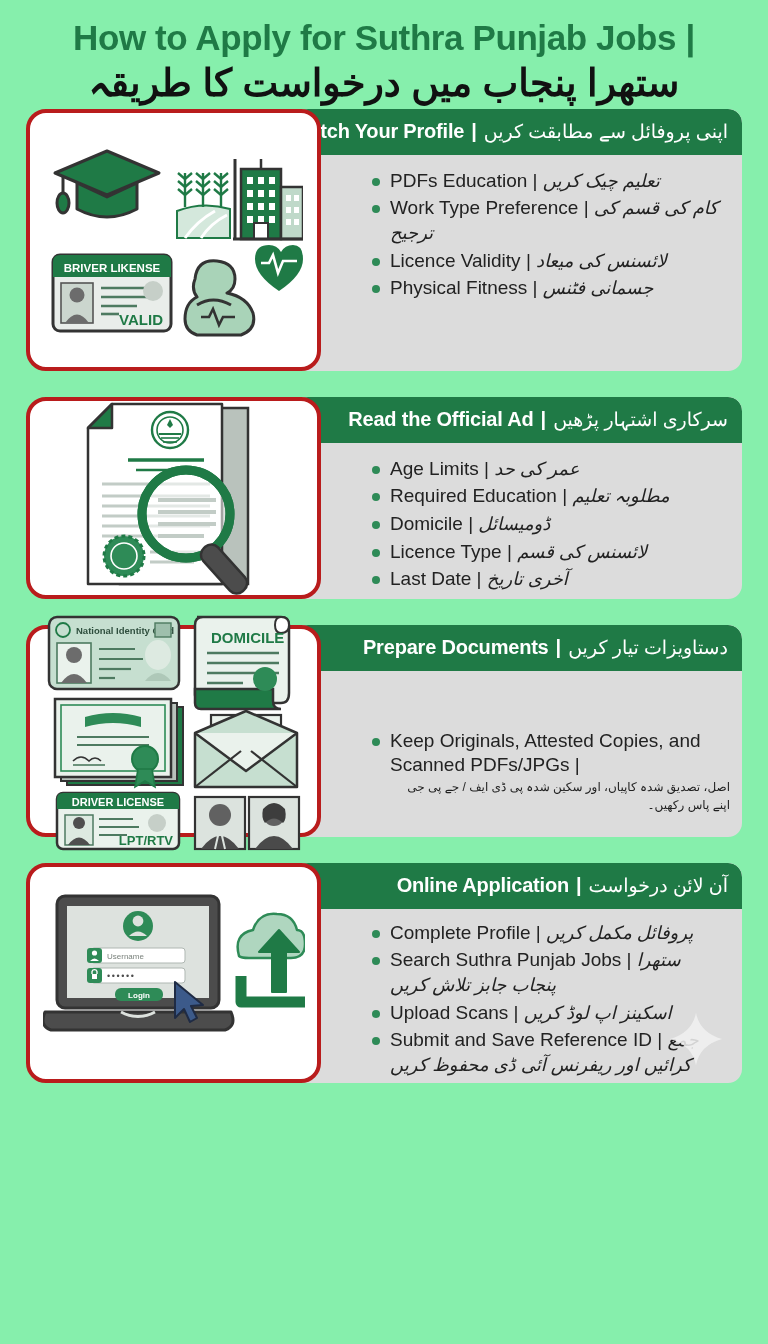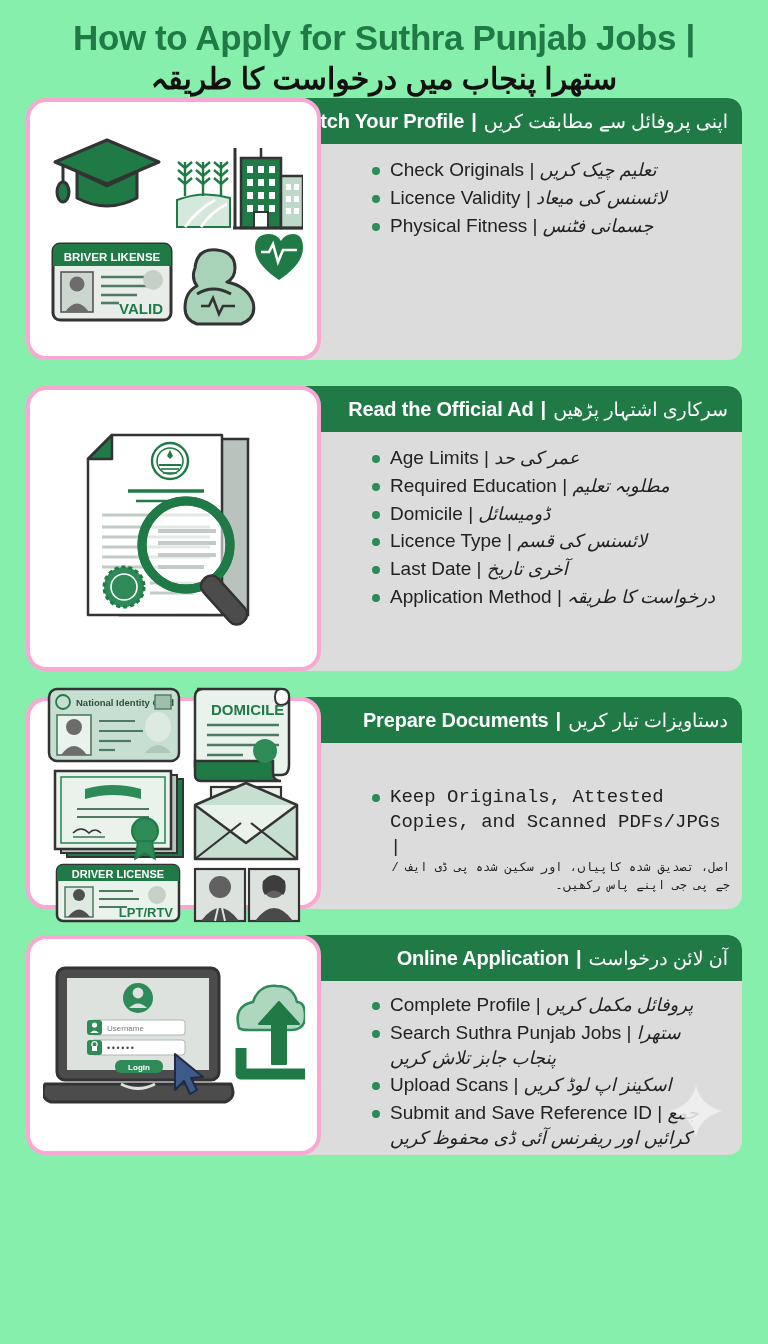--- a/index.html
+++ b/index.html
@@ -24,7 +24,7 @@
   .title-ur {
     color: #111;
     font-weight: bold;
-    font-size: 30px;
+    font-size: 38px;
     line-height: 1.3;
     direction: rtl;
     margin-top: 2px;

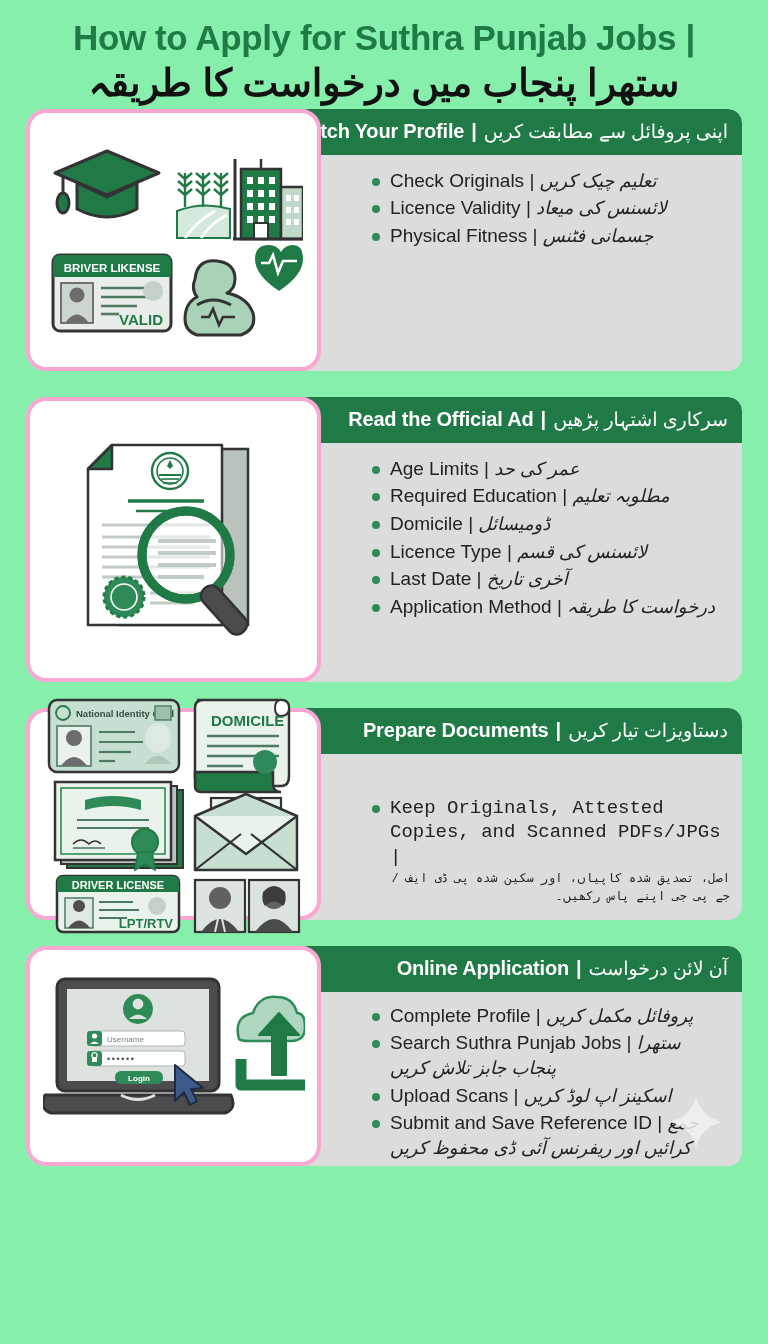--- a/index.html
+++ b/index.html
@@ -133,7 +133,7 @@
       </div>
       <div class="panel-body">
         <ul class="points">
-          <li><span>Check Originals</span> <span>|</span> <span class="ur">تعلیم چیک کریں</span></li>
+          <li><span>PDFs Education</span> <span>|</span> <span class="ur">تعلیم چیک کریں</span></li>
           <li><span>Licence Validity</span> <span>|</span> <span class="ur">لائسنس کی میعاد</span></li>
           <li><span>Physical Fitness</span> <span>|</span> <span class="ur">جسمانی فٹنس</span></li>
         </ul>

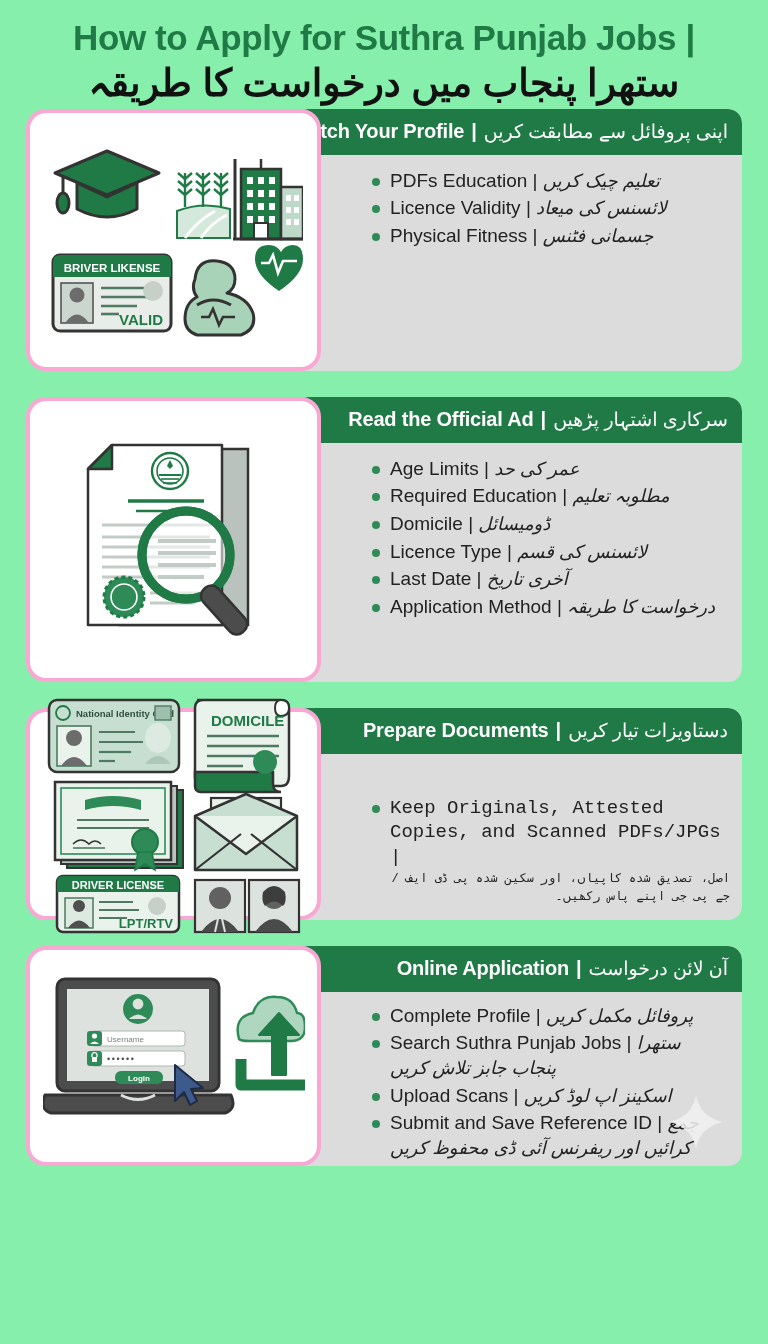--- a/index.html
+++ b/index.html
@@ -134,6 +134,7 @@
       <div class="panel-body">
         <ul class="points">
           <li><span>PDFs Education</span> <span>|</span> <span class="ur">تعلیم چیک کریں</span></li>
+          <li><span>Work Type Preference</span> <span>|</span> <span class="ur">کام کی قسم کی ترجیح</span></li>
           <li><span>Licence Validity</span> <span>|</span> <span class="ur">لائسنس کی میعاد</span></li>
           <li><span>Physical Fitness</span> <span>|</span> <span class="ur">جسمانی فٹنس</span></li>
         </ul>

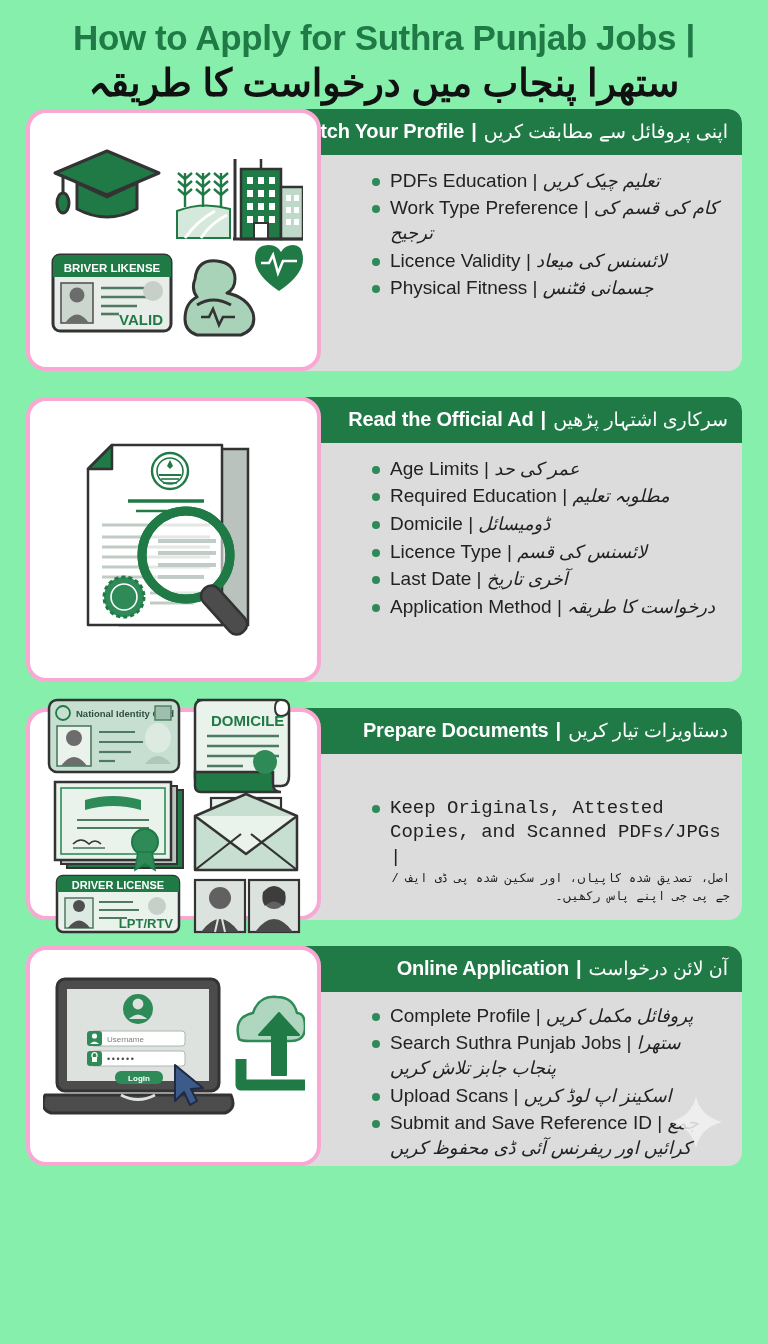--- a/index.html
+++ b/index.html
@@ -89,7 +89,7 @@
     z-index: 3;
     width: 295px;
     background: #fff;
-    border: 4px solid #f9a8d4;
+    border: 4px solid #b91c1c;
     border-radius: 20px;
     flex: 0 0 295px;
   }

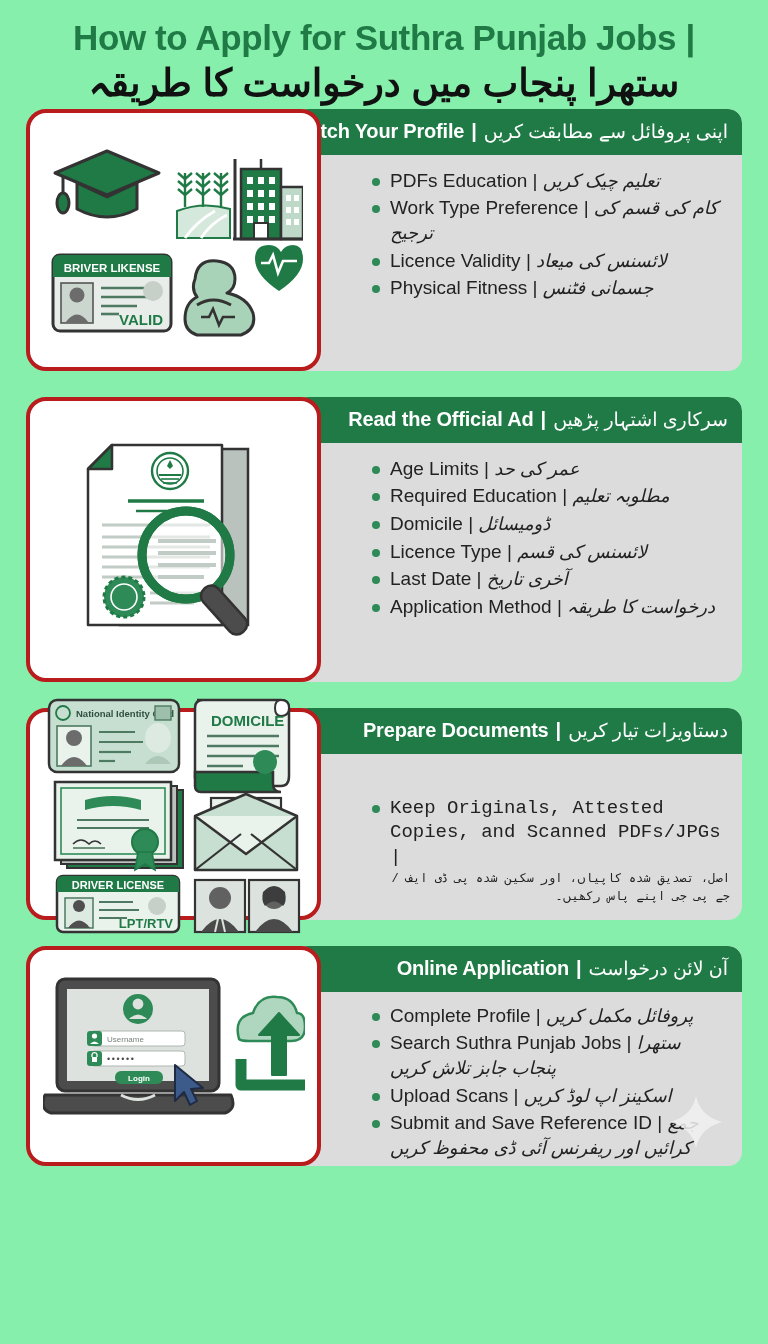--- a/index.html
+++ b/index.html
@@ -97,7 +97,7 @@
 
   
   .c1 { height: 262px; }
-  .c2 { height: 285px; }
+  .c2 { height: 202px; }
   .c3 { height: 212px; }
   .c4 { height: 220px; }
 

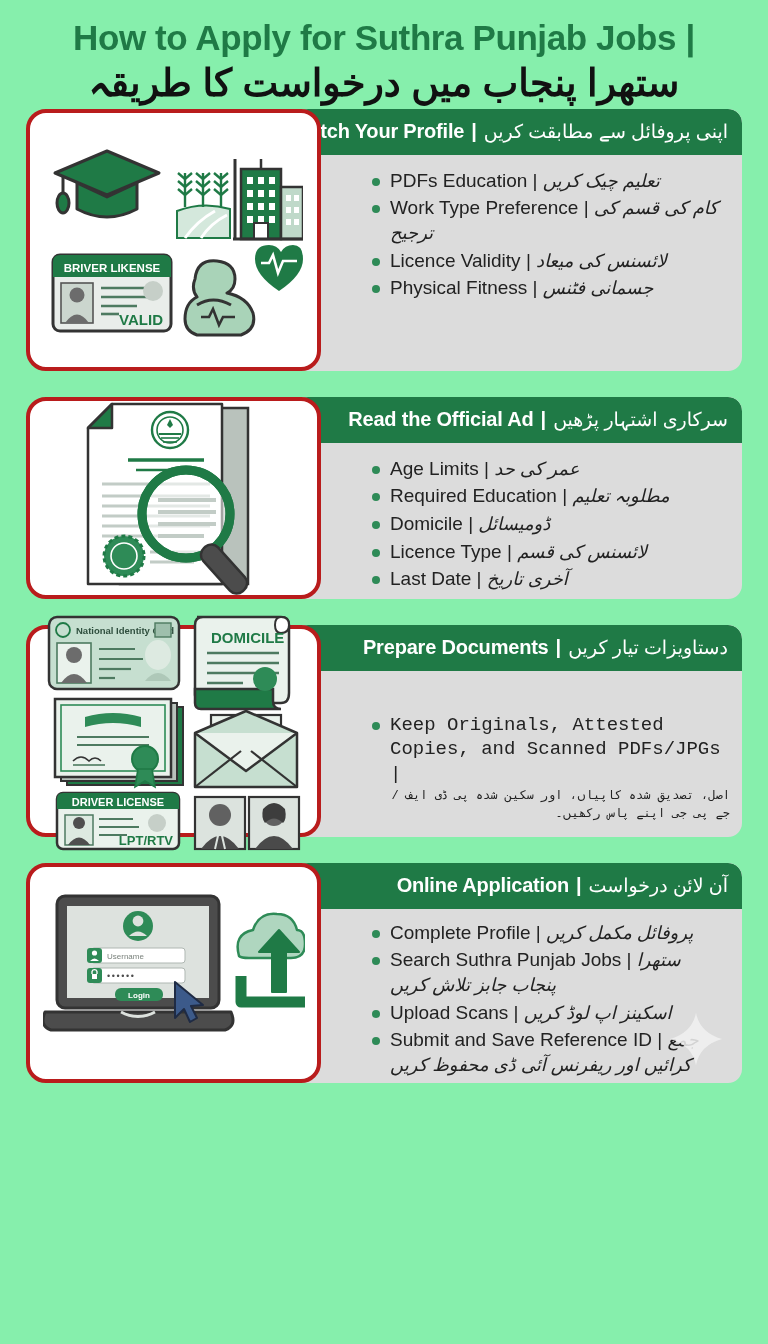--- a/index.html
+++ b/index.html
@@ -321,7 +321,7 @@
         <span class="head-sep">|</span>
         <span class="head-ur">دستاویزات تیار کریں</span>
       </div>
-      <div class="panel-body" style="padding-top:42px;font-family:Liberation Mono, monospace;">
+      <div class="panel-body" style="padding-top:58px;">
         <ul class="points">
           <li>
             <span>Keep Originals, Attested Copies, and Scanned PDFs/JPGs</span>

